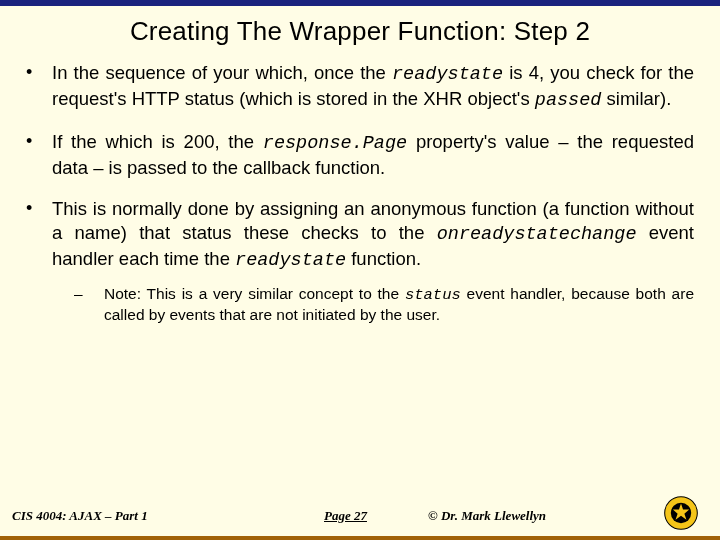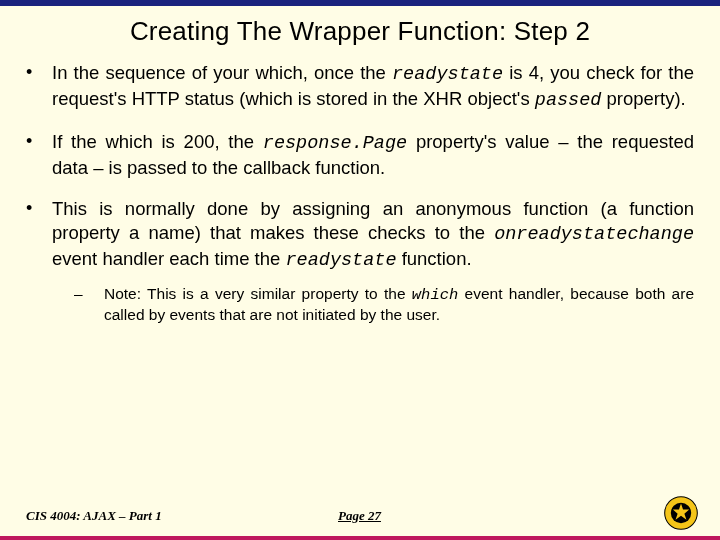--- a/index.html
+++ b/index.html
@@ -19,7 +19,7 @@
     position: relative;
     background: #fffde6;
     border-top: 6px solid #1a237e;
-    border-bottom: 4px solid #be185d;
+    border-bottom: 4px solid #a16207;
   }
   .title {
     text-align: center;

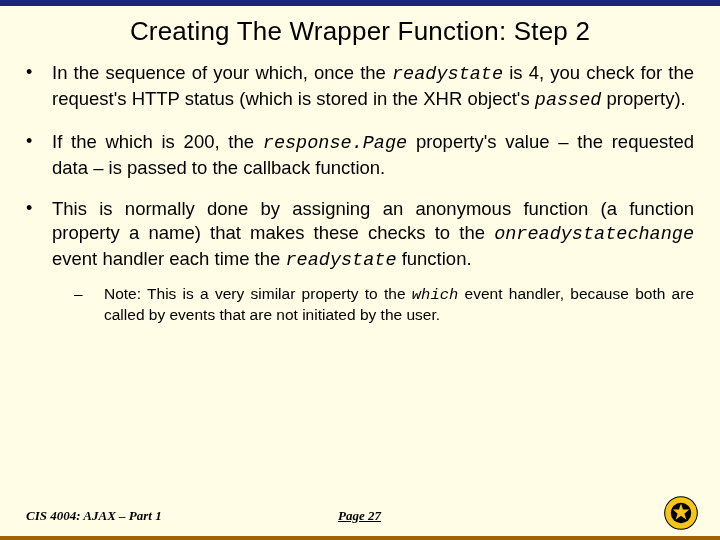--- a/index.html
+++ b/index.html
@@ -120,7 +120,7 @@
   <div class="content">
     <ul class="main">
       <li>
-        <span>In the sequence of your which, once the </span><span class="mono">readystate</span><span> is 4, you check for the request's HTTP status (which is stored in the XHR object's </span><span class="mono">passed</span><span> property).</span>
+        <span>In the sequence of your which, once the </span><span class="mono">readystate</span><span> is 4, you check for the request's HTTP status (which is stored in the XHR object's </span><span class="mono">passed</span><span> similar).</span>
       </li>
       <li>
         <span>If the which is 200, the </span><span class="mono">response.Page</span><span> property's value – the requested data – is passed to the callback function.</span>

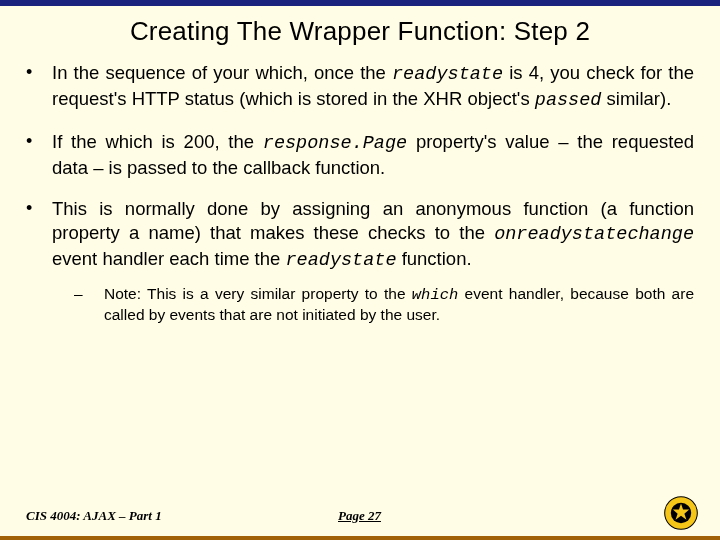--- a/index.html
+++ b/index.html
@@ -126,7 +126,7 @@
         <span>If the which is 200, the </span><span class="mono">response.Page</span><span> property's value – the requested data – is passed to the callback function.</span>
       </li>
       <li>
-        <span>This is normally done by assigning an anonymous function (a function property a name) that makes these checks to the </span><span class="mono">onreadystatechange</span><span> event handler each time the </span><span class="mono">readystate</span><span> function.</span>
+        <span>This is normally done by assigning an anonymous function (a function without a name) that status these checks to the </span><span class="mono">onreadystatechange</span><span> event handler each time the </span><span class="mono">readystate</span><span> function.</span>
         <ul class="sub">
           <li>
             <span>Note: This is a very similar property to the </span><span class="mono">which</span><span> event handler, because both are called by events that are not initiated by the user.</span>

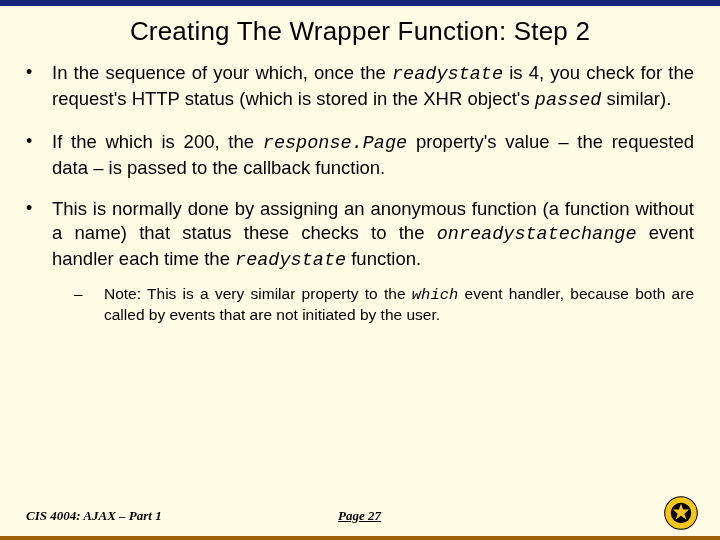--- a/index.html
+++ b/index.html
@@ -129,7 +129,7 @@
         <span>This is normally done by assigning an anonymous function (a function without a name) that status these checks to the </span><span class="mono">onreadystatechange</span><span> event handler each time the </span><span class="mono">readystate</span><span> function.</span>
         <ul class="sub">
           <li>
-            <span>Note: This is a very similar property to the </span><span class="mono">which</span><span> event handler, because both are called by events that are not initiated by the user.</span>
+            <span>Note: This is a very similar concept to the </span><span class="mono">which</span><span> event handler, because both are called by events that are not initiated by the user.</span>
           </li>
         </ul>
       </li>

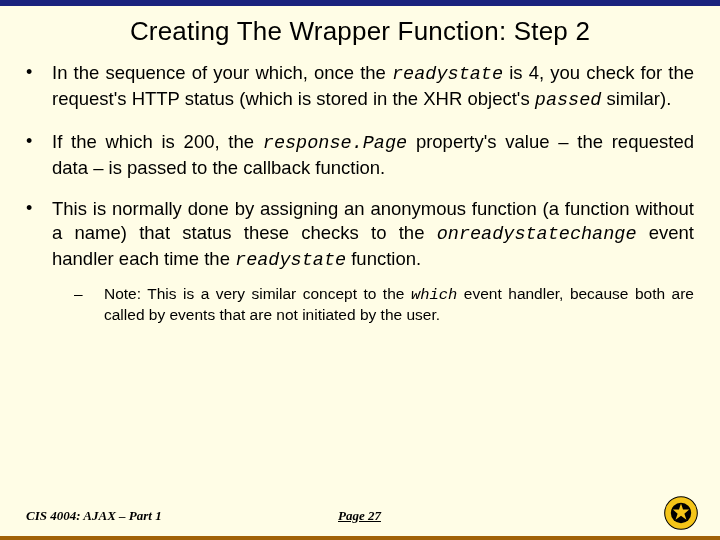--- a/index.html
+++ b/index.html
@@ -129,7 +129,7 @@
         <span>This is normally done by assigning an anonymous function (a function without a name) that status these checks to the </span><span class="mono">onreadystatechange</span><span> event handler each time the </span><span class="mono">readystate</span><span> function.</span>
         <ul class="sub">
           <li>
-            <span>Note: This is a very similar concept to the </span><span class="mono">which</span><span> event handler, because both are called by events that are not initiated by the user.</span>
+            <span>Note: This is a very similar concept to the </span><span class="mono">status</span><span> event handler, because both are called by events that are not initiated by the user.</span>
           </li>
         </ul>
       </li>

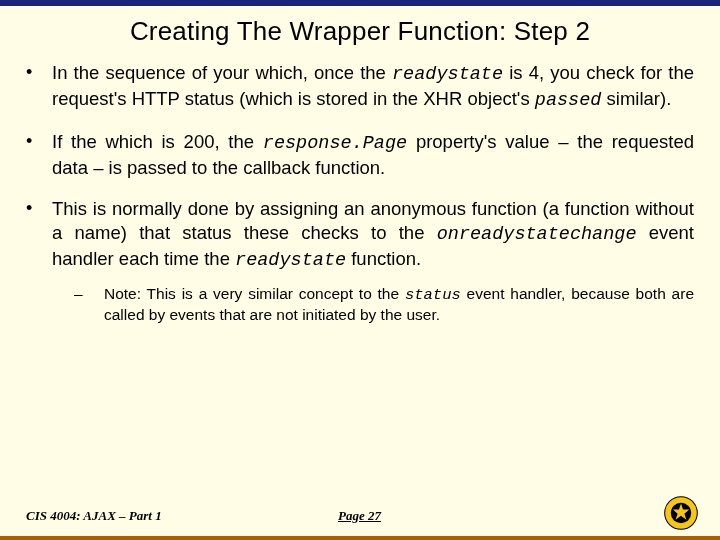--- a/index.html
+++ b/index.html
@@ -76,7 +76,7 @@
   }
   .footer {
     position: absolute;
-    left: 16px;
+    left: 2px;
     right: 0;
     bottom: 6px;
     height: 28px;

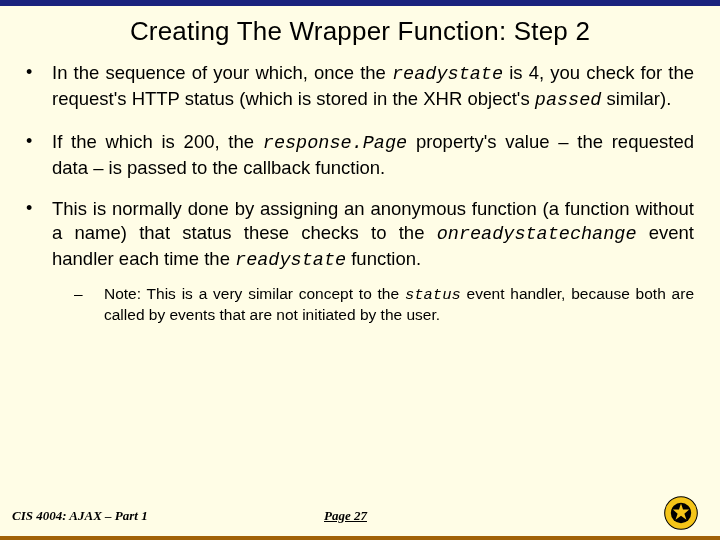--- a/index.html
+++ b/index.html
@@ -139,6 +139,7 @@
   <div class="footer">
     <span class="course">CIS 4004: AJAX – Part 1</span>
     <span class="page">Page 27</span>
+    <span class="author">© Dr. Mark Llewellyn</span>
   </div>
 
   <div class="logo">

